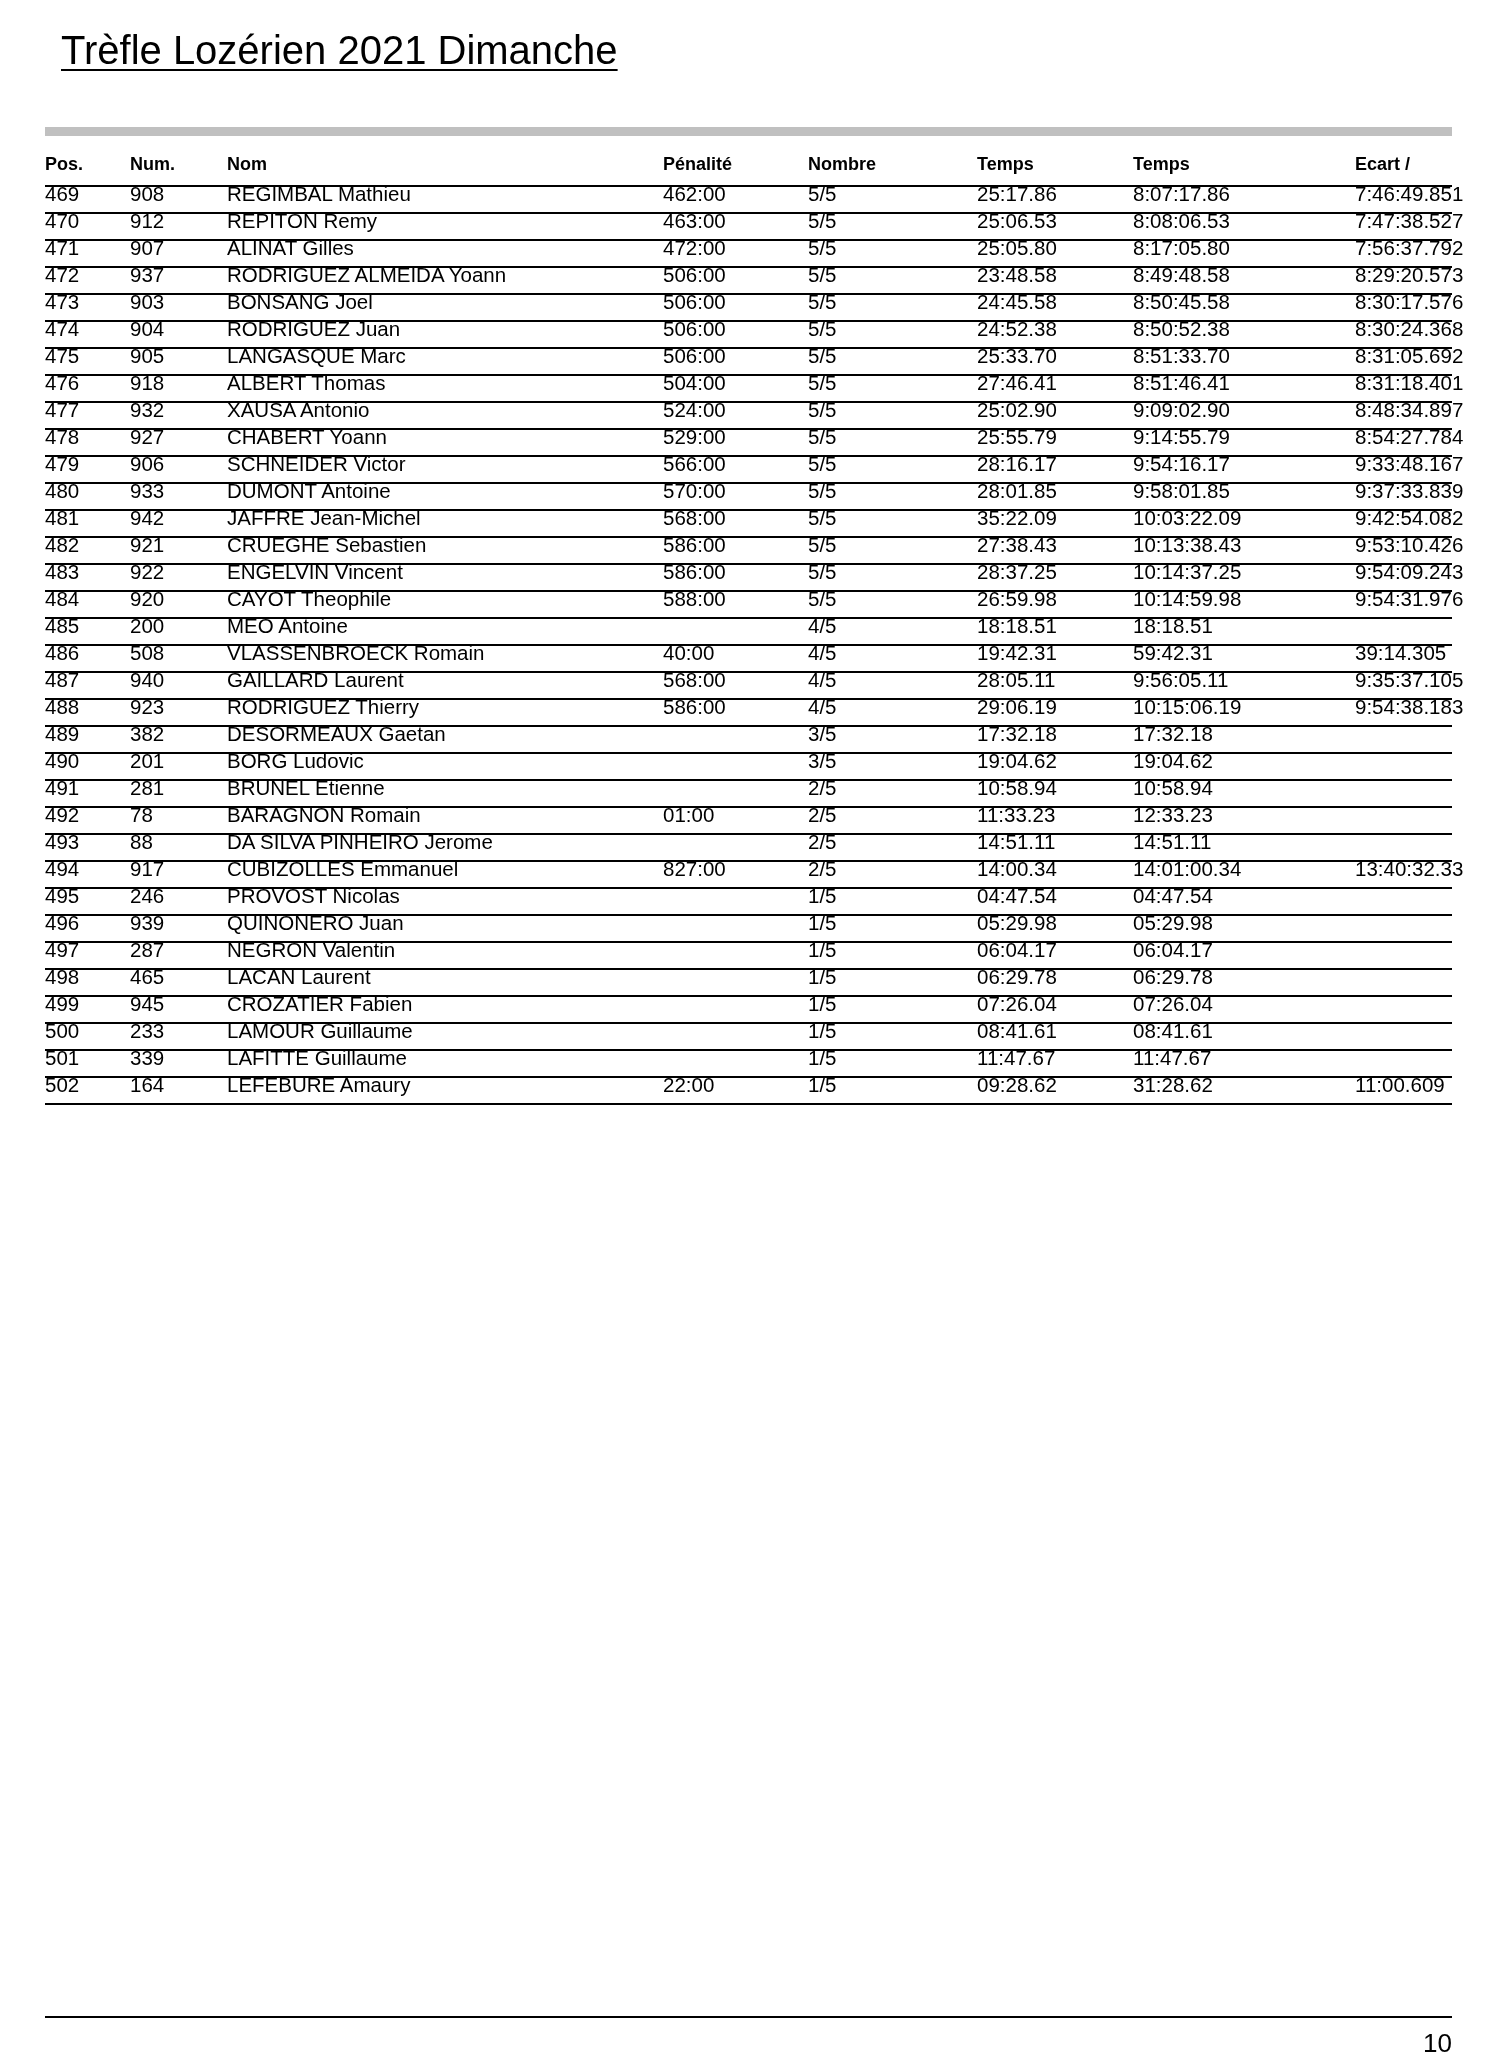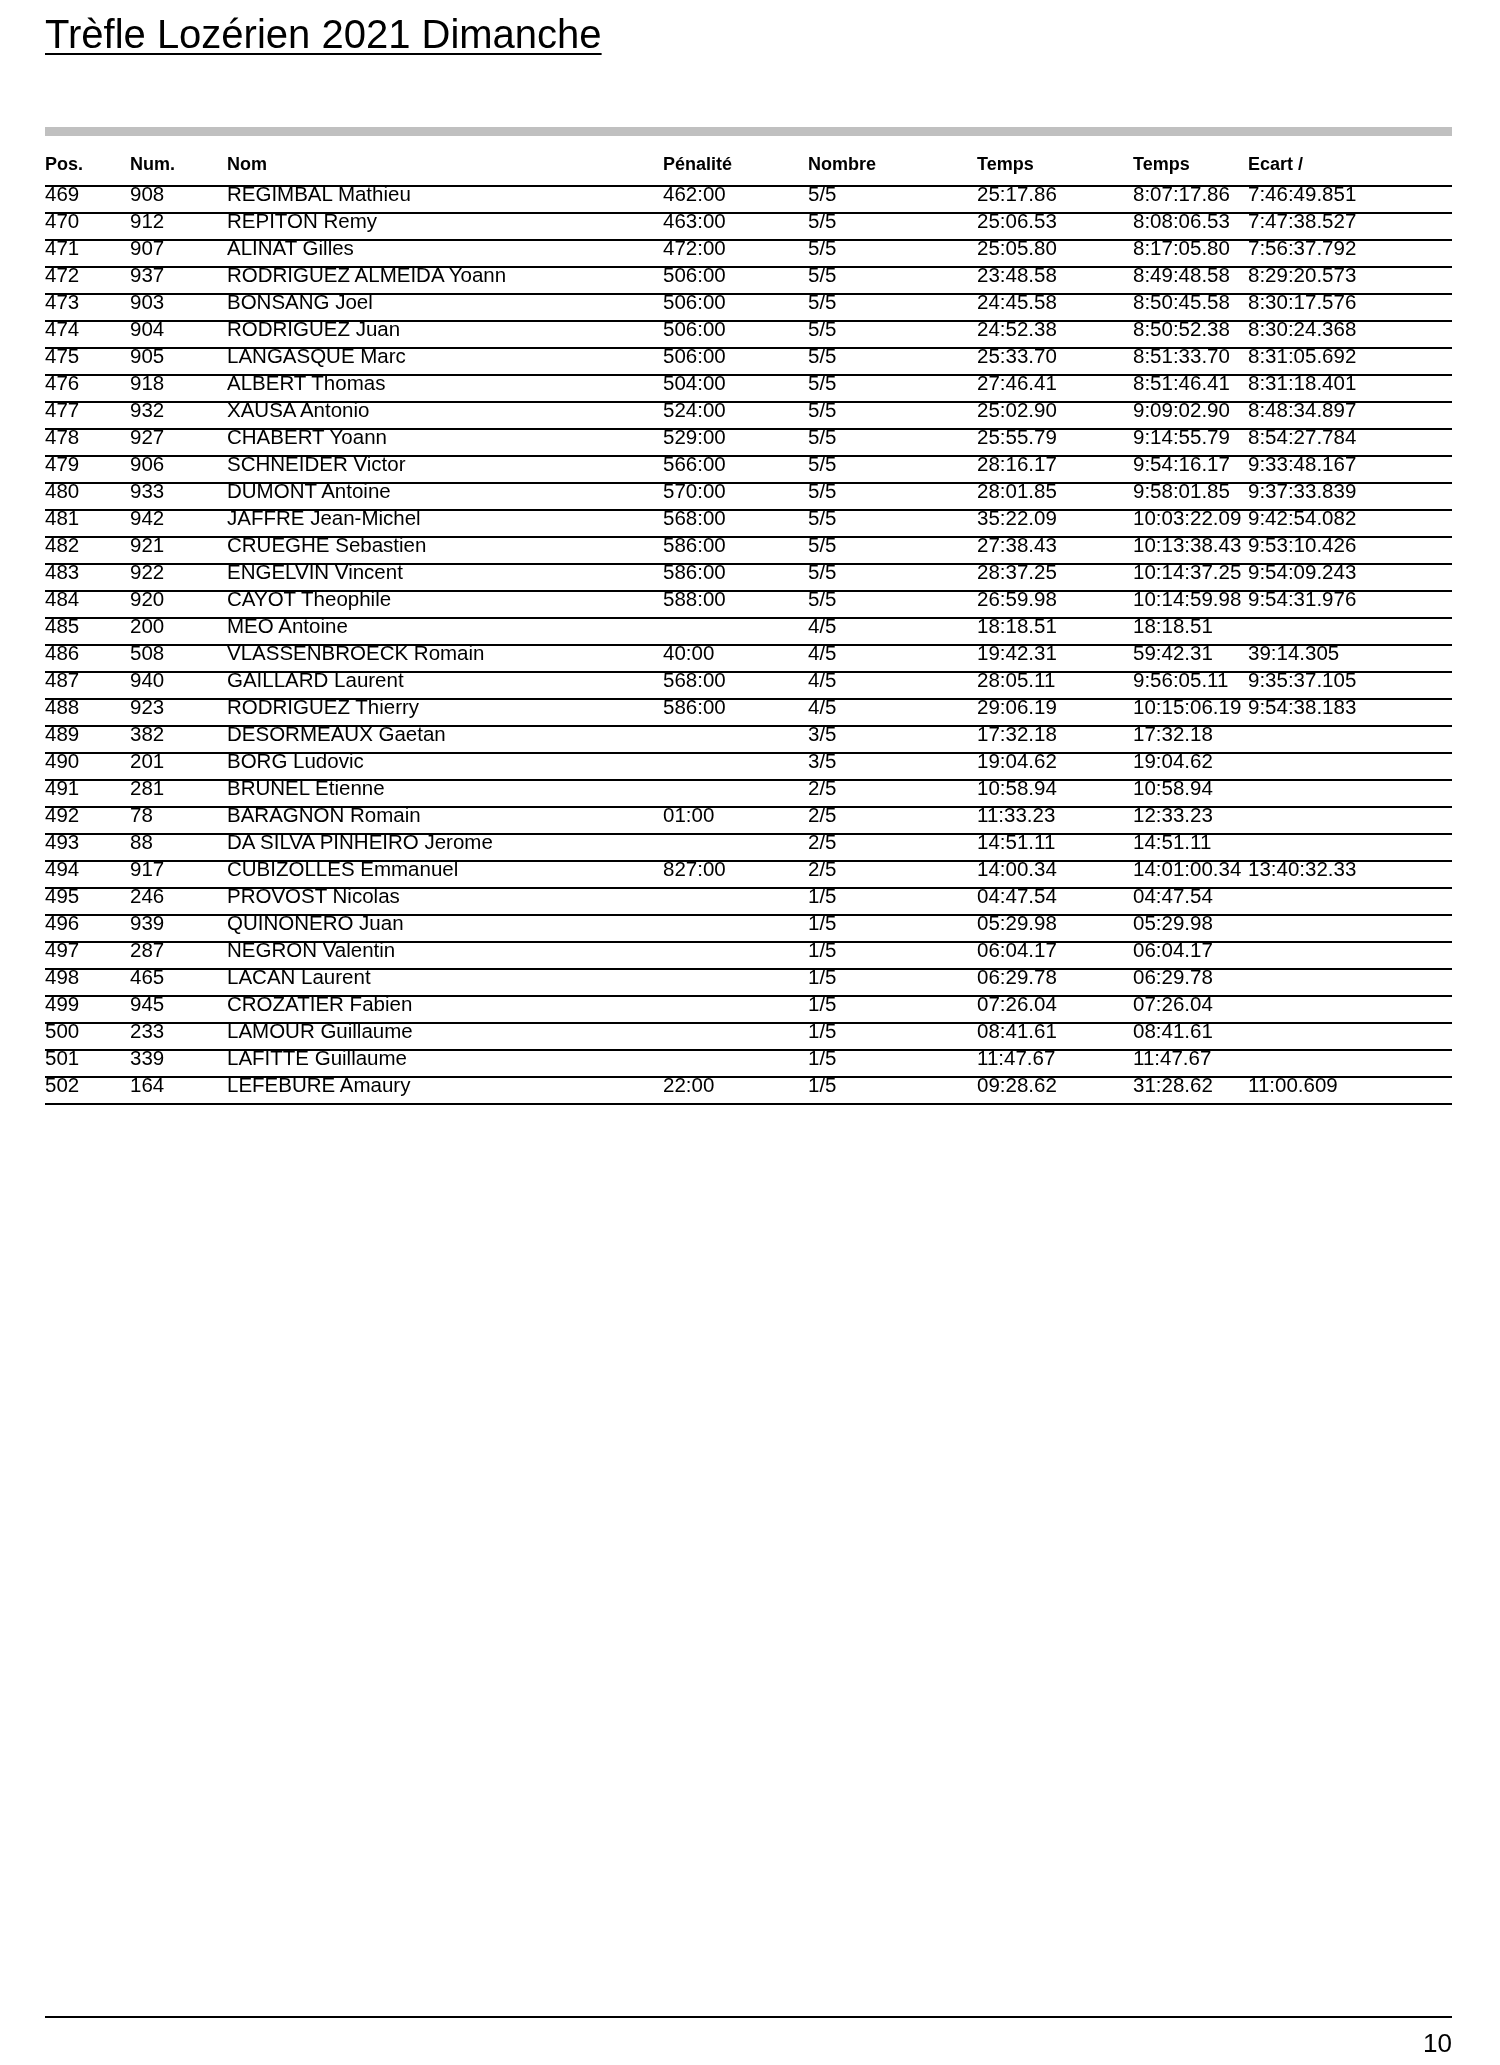--- a/index.html
+++ b/index.html
@@ -11,7 +11,7 @@
     position: absolute; left: 45px; top: 12px;
     font-size: 40px; line-height: 44px; text-decoration: underline;
     text-decoration-thickness: 2px; text-underline-offset: 5px;
-    margin: 0; font-weight: normal; white-space: nowrap;
+    margin: 16px; font-weight: normal; white-space: nowrap;
   }
   .gray-bar {
     position: absolute; left: 45px; top: 127px; width: 1407px; height: 9px;

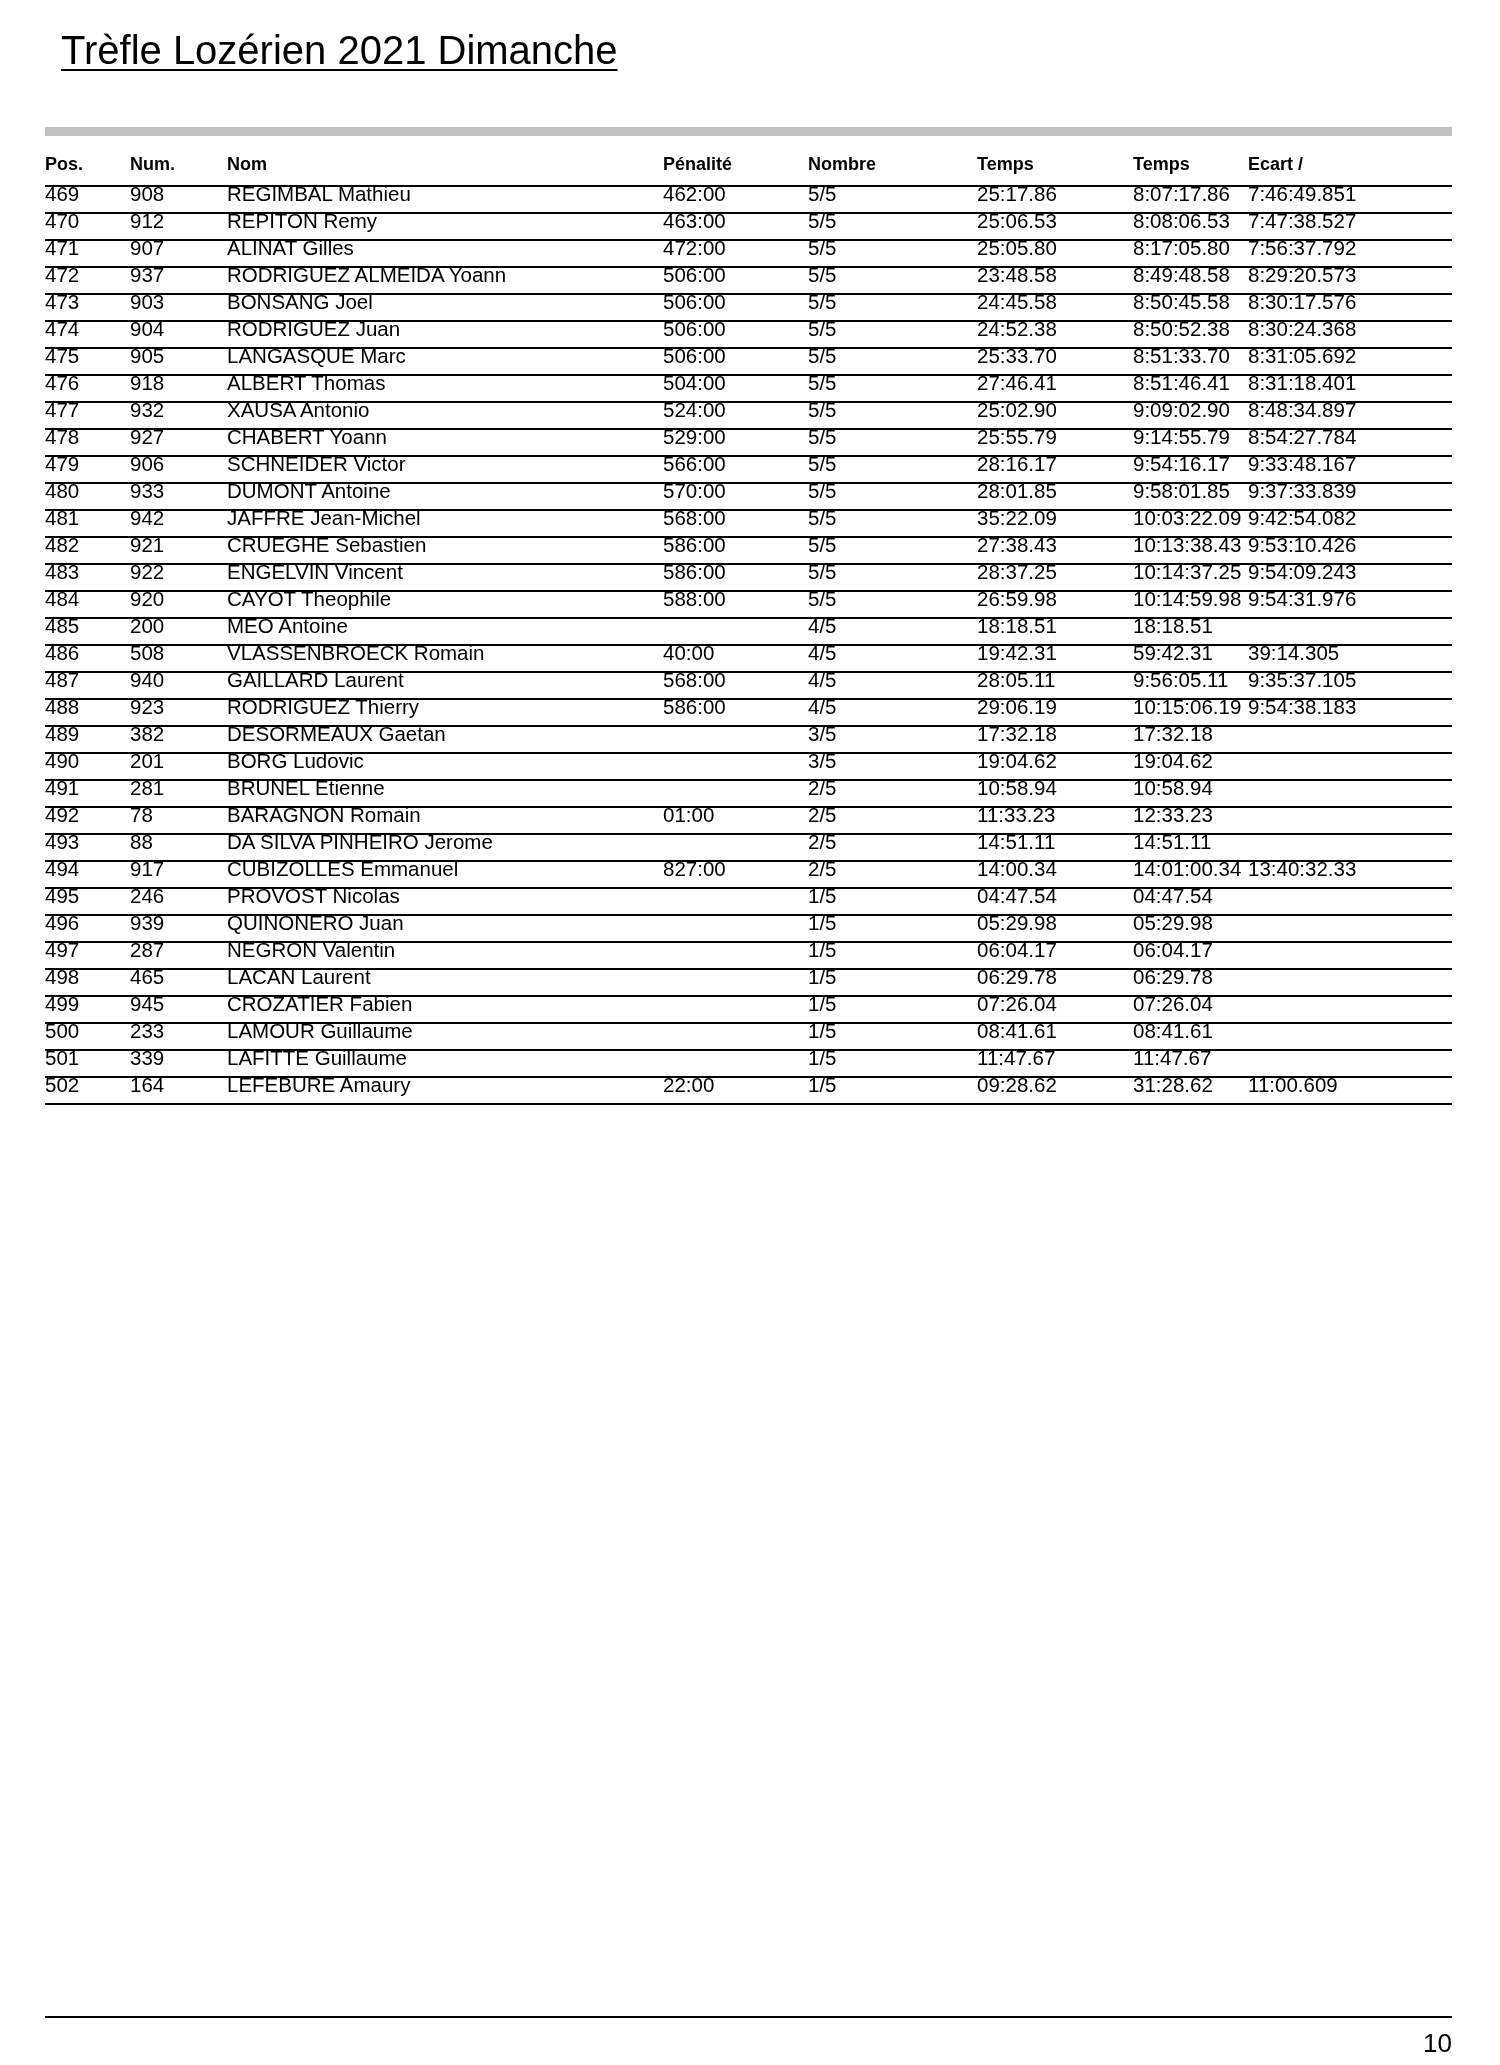--- a/index.html
+++ b/index.html
@@ -39,7 +39,7 @@
   .c-nb  { left: 763px; }
   .c-t1  { left: 932px; }
   .c-t2  { left: 1088px; }
-  .c-ec  { left: 1203px; }
+  .c-ec  { left: 1310px; }
   .footer-line {
     position: absolute; left: 45px; top: 2016px; width: 1407px; height: 2px; background: #000;
   }

